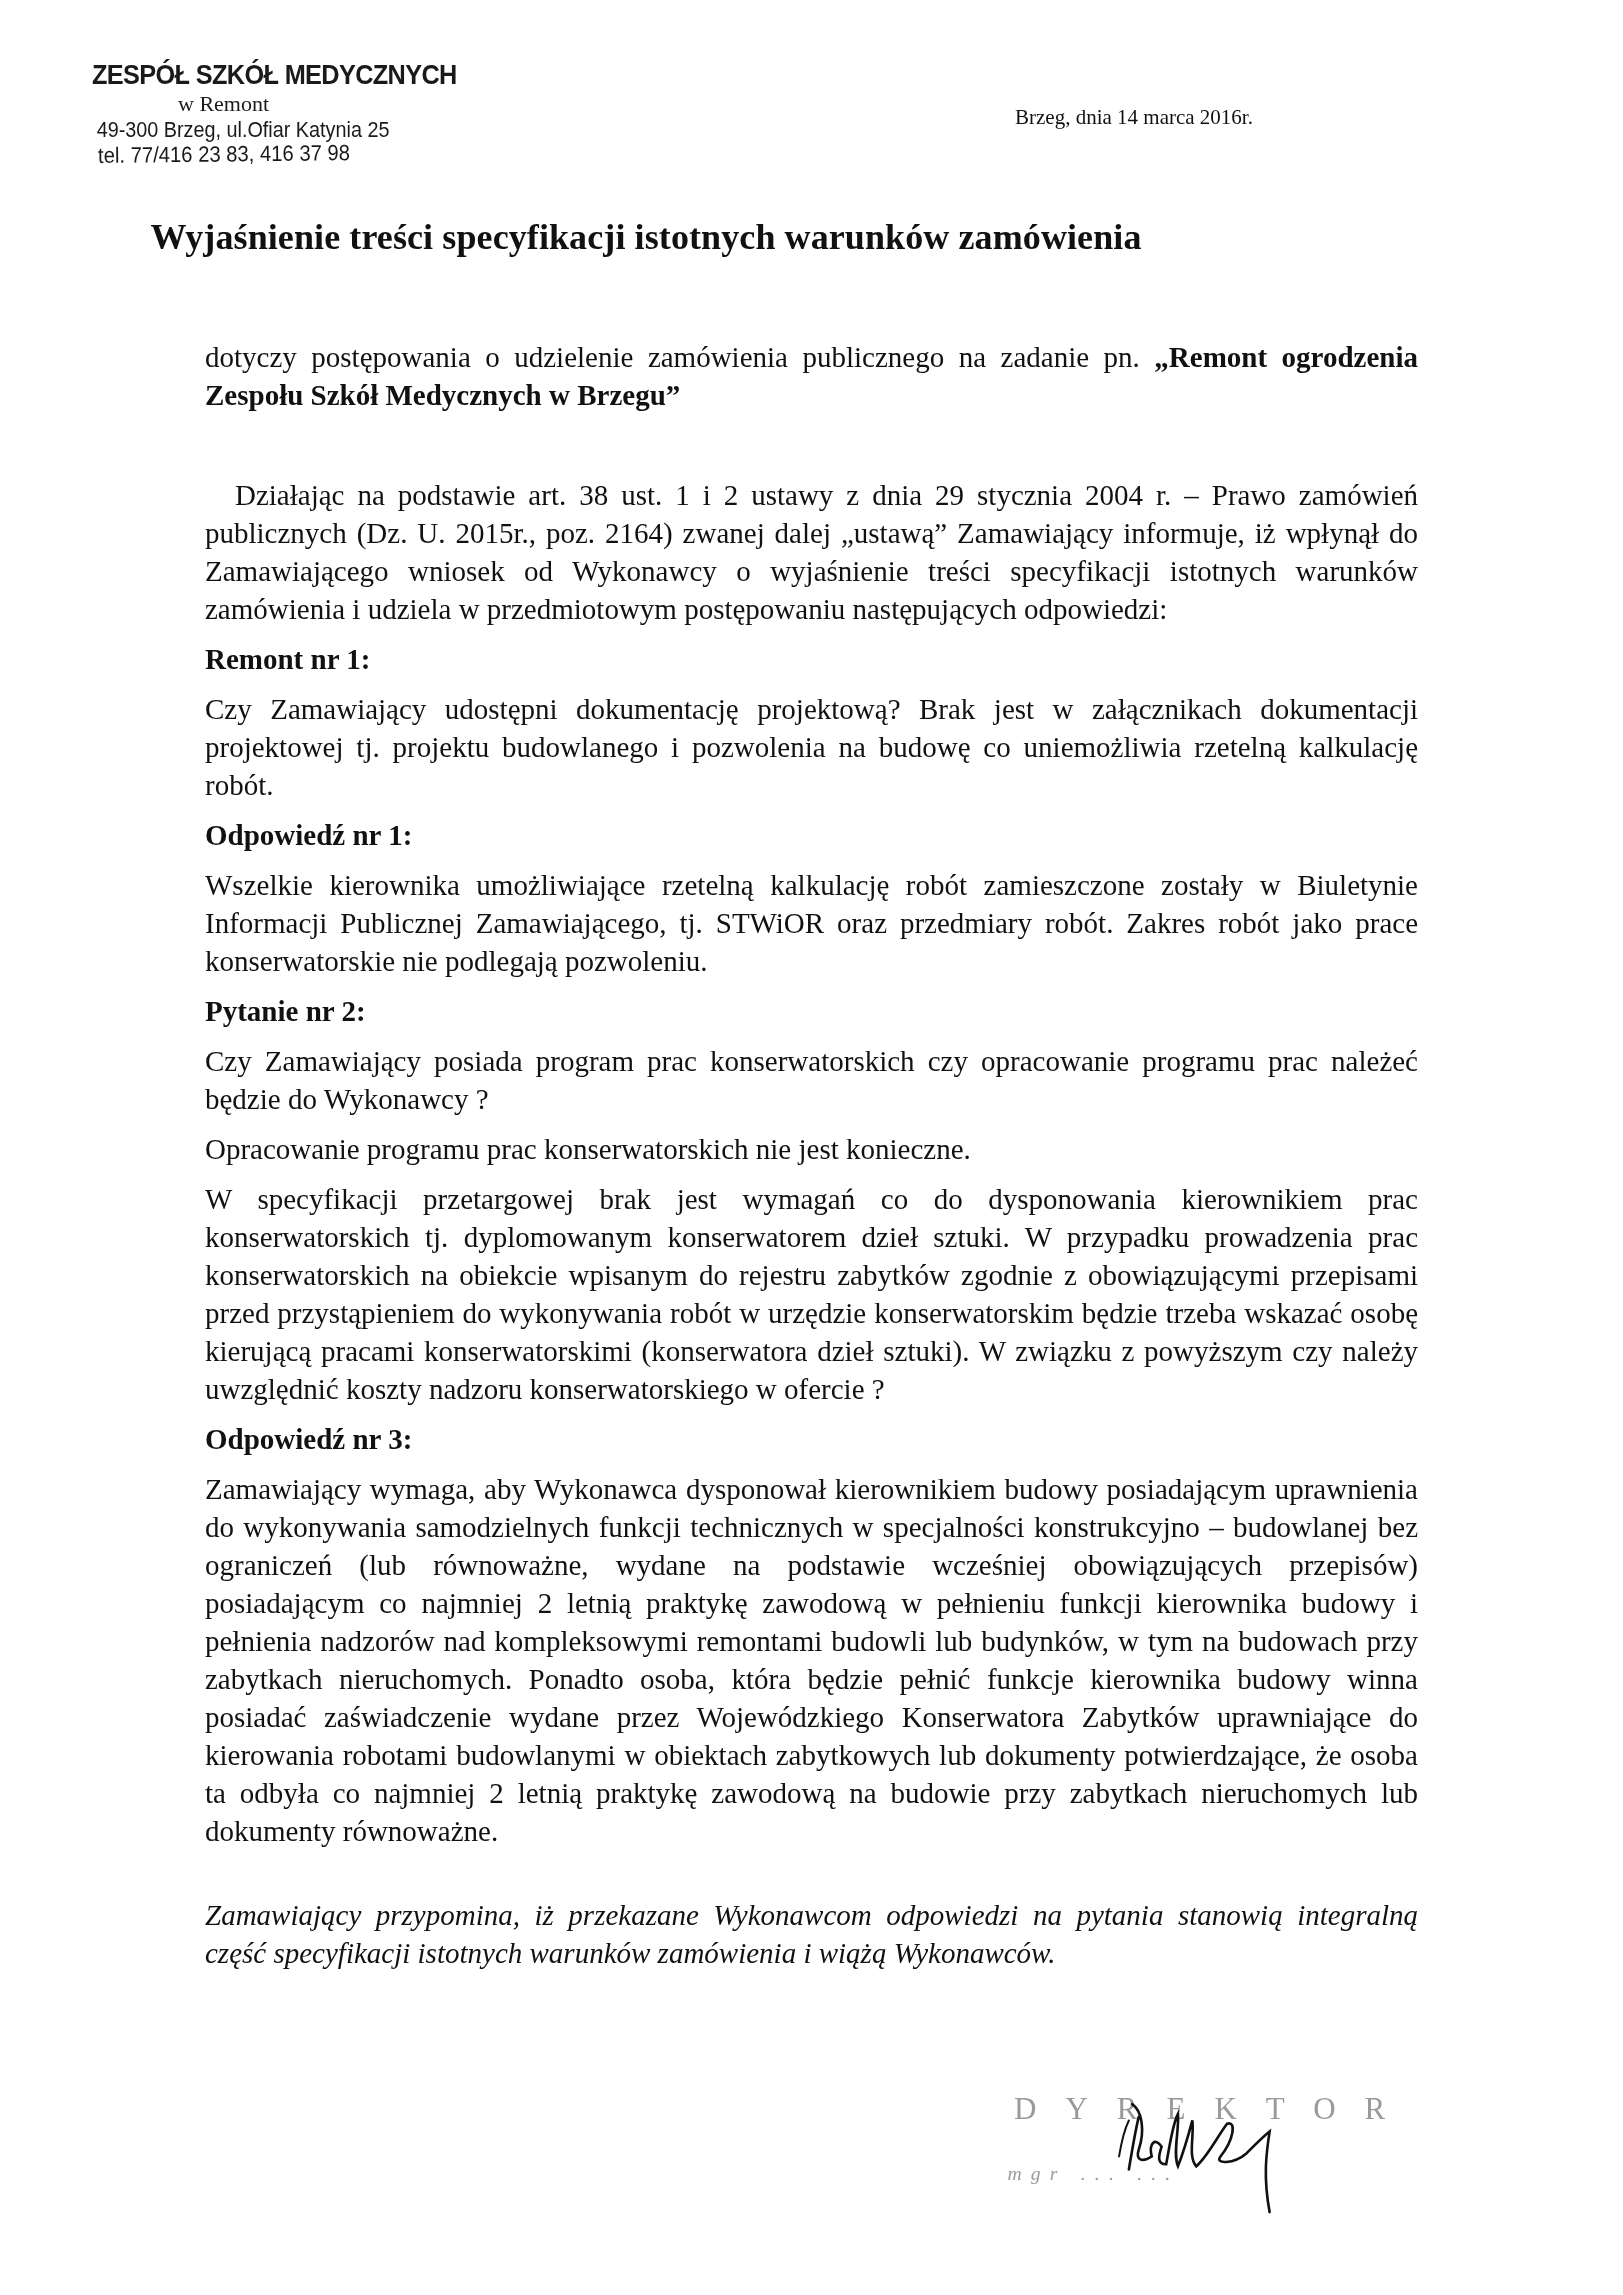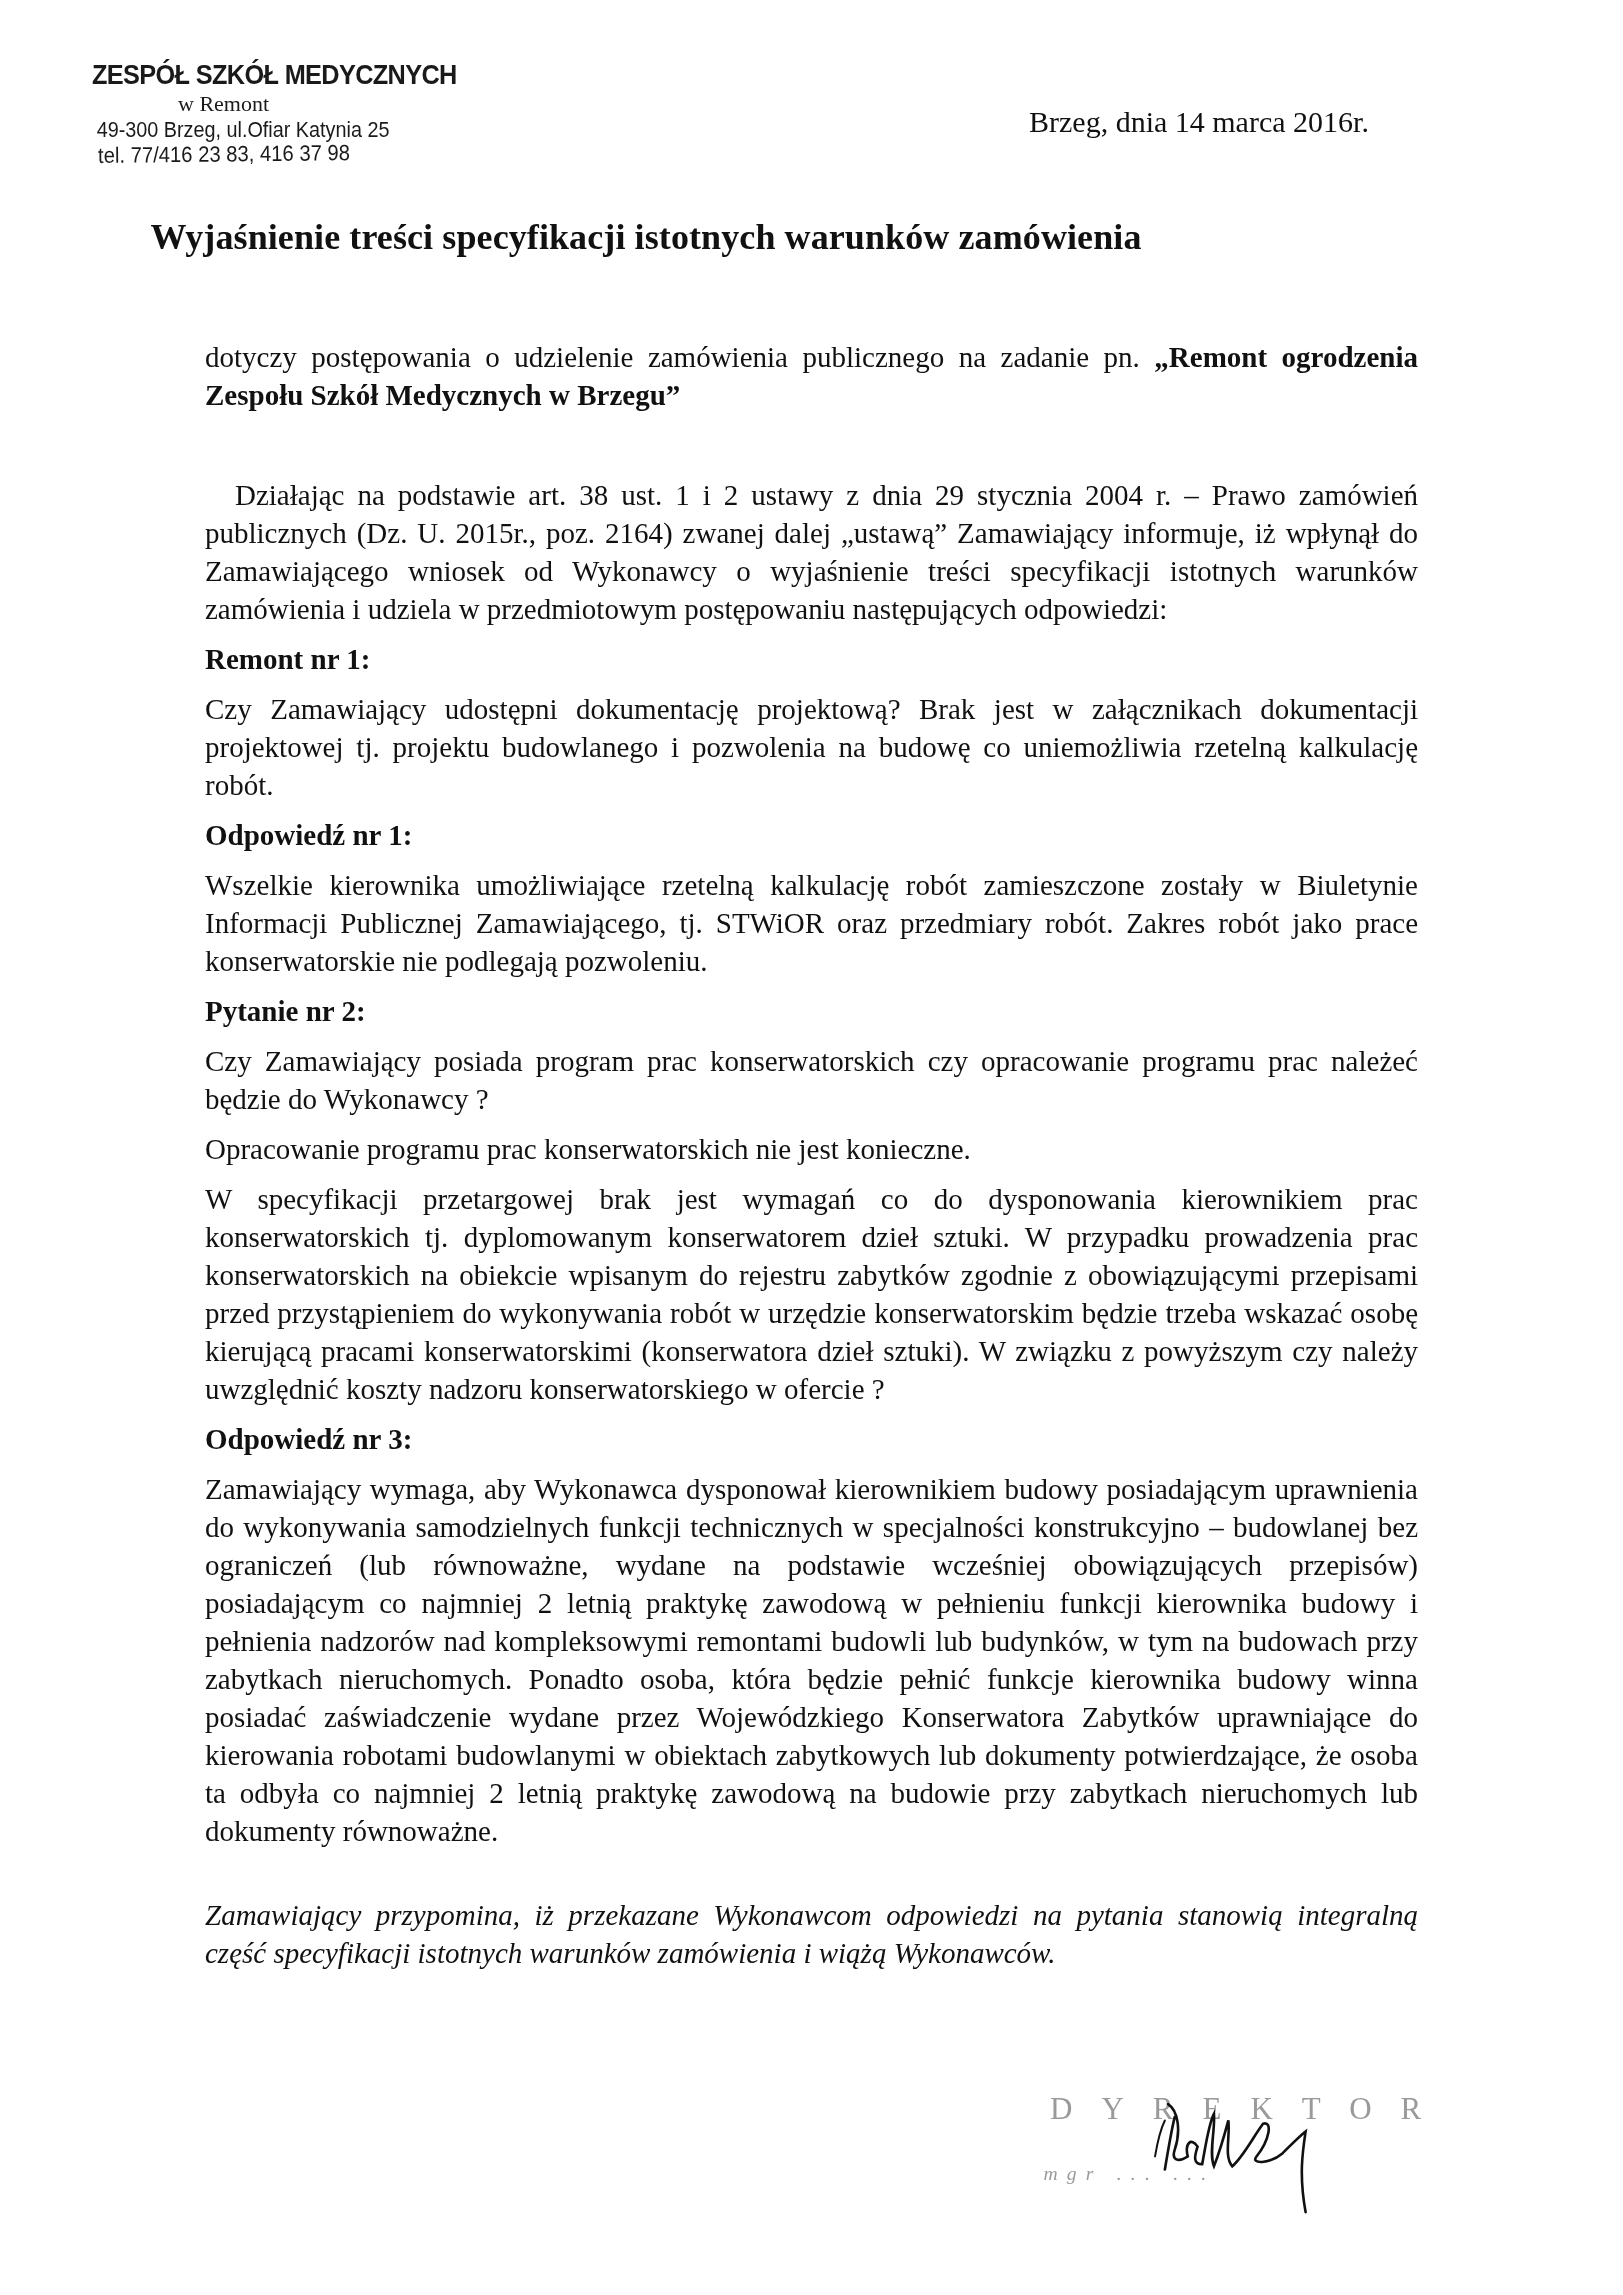--- a/index.html
+++ b/index.html
@@ -56,9 +56,8 @@
       position: absolute;
       left: 1015px;
       top: 105px;
-      font-size: 30px;
+      font-size: 21px;
       white-space: nowrap;
-      margin-left: 14px;
     }
     .title {
       position: absolute;

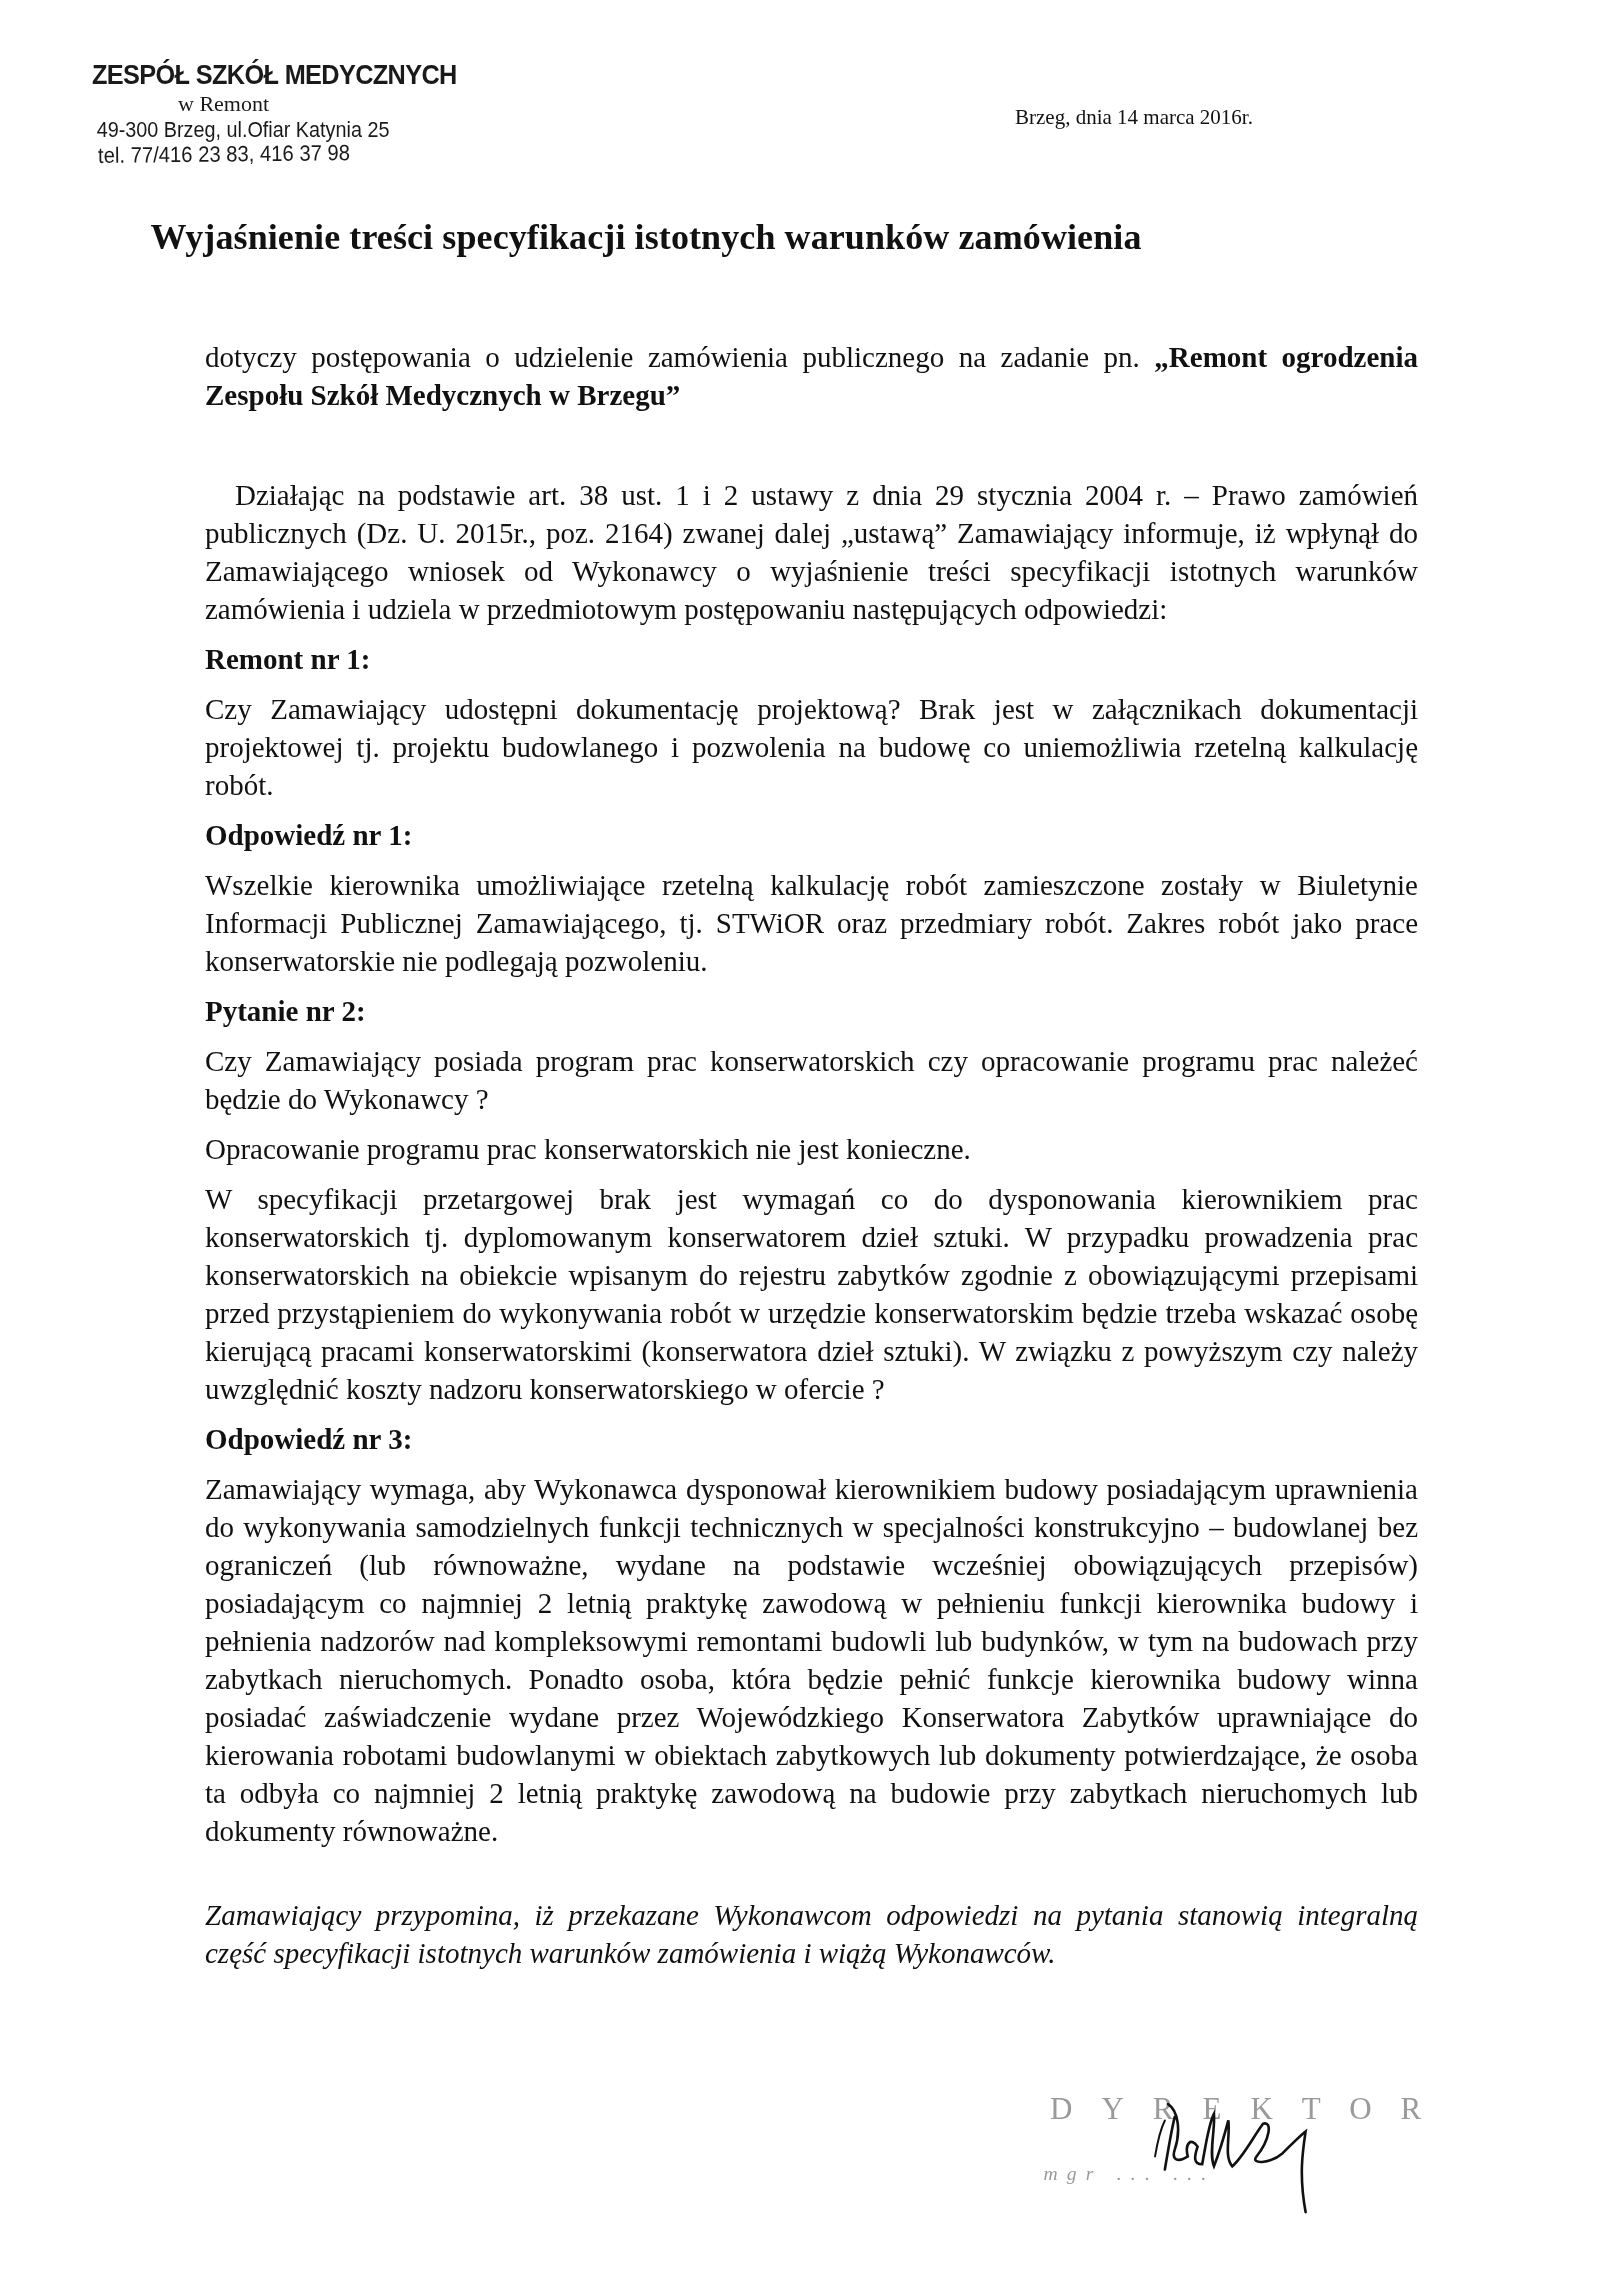--- a/index.html
+++ b/index.html
@@ -100,7 +100,7 @@
     }
     .signature {
       position: absolute;
-      left: 1037px;
+      left: 1001px;
       top: 2091px;
       width: 367px;
       height: 144px;

